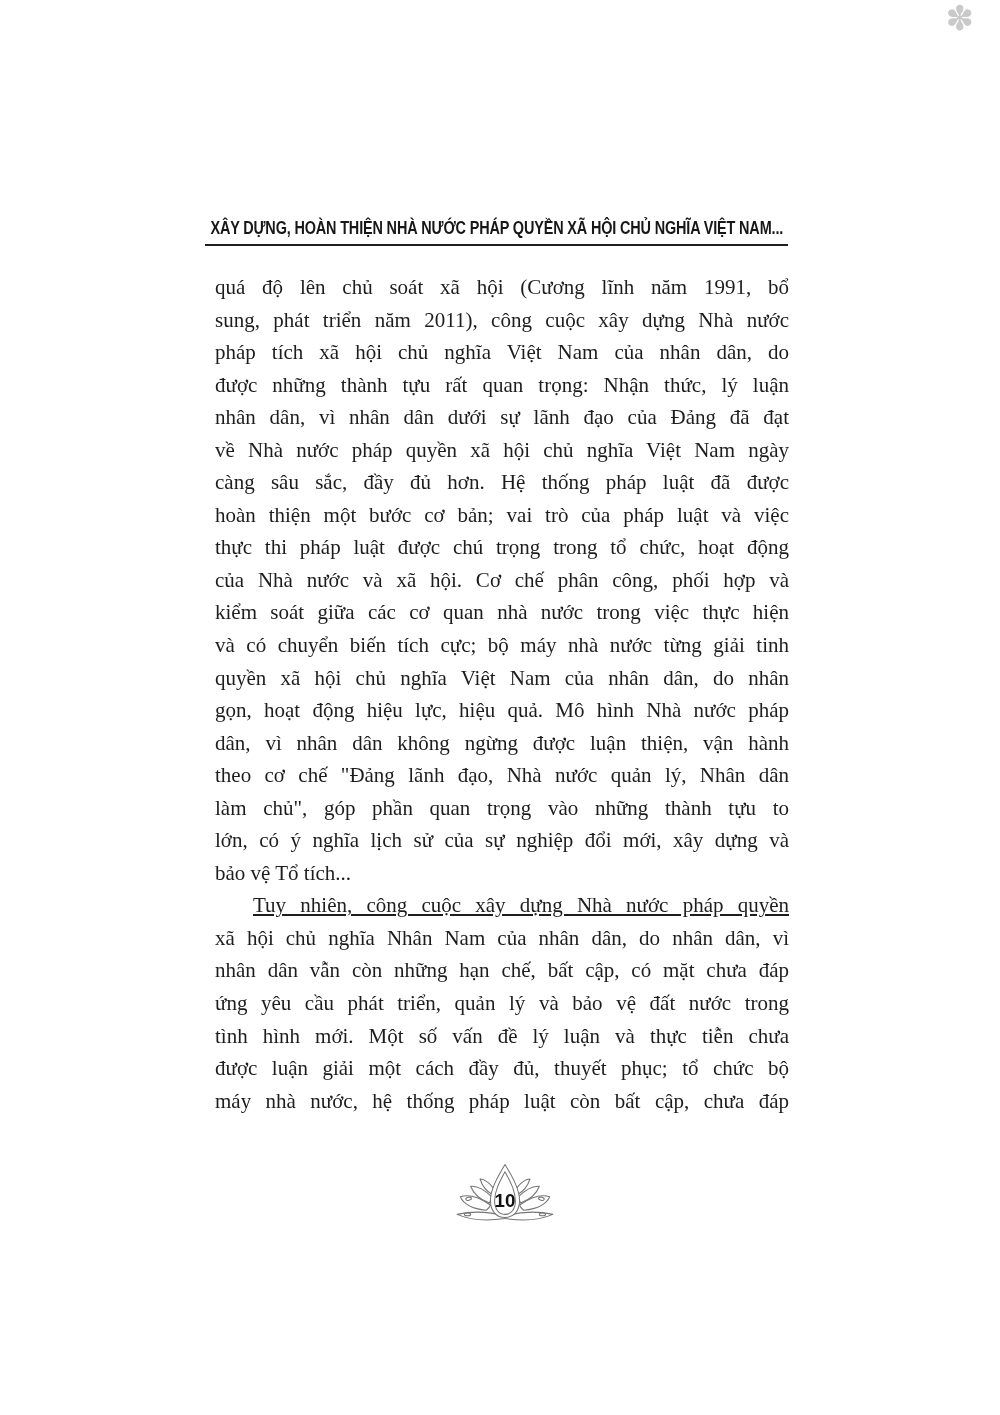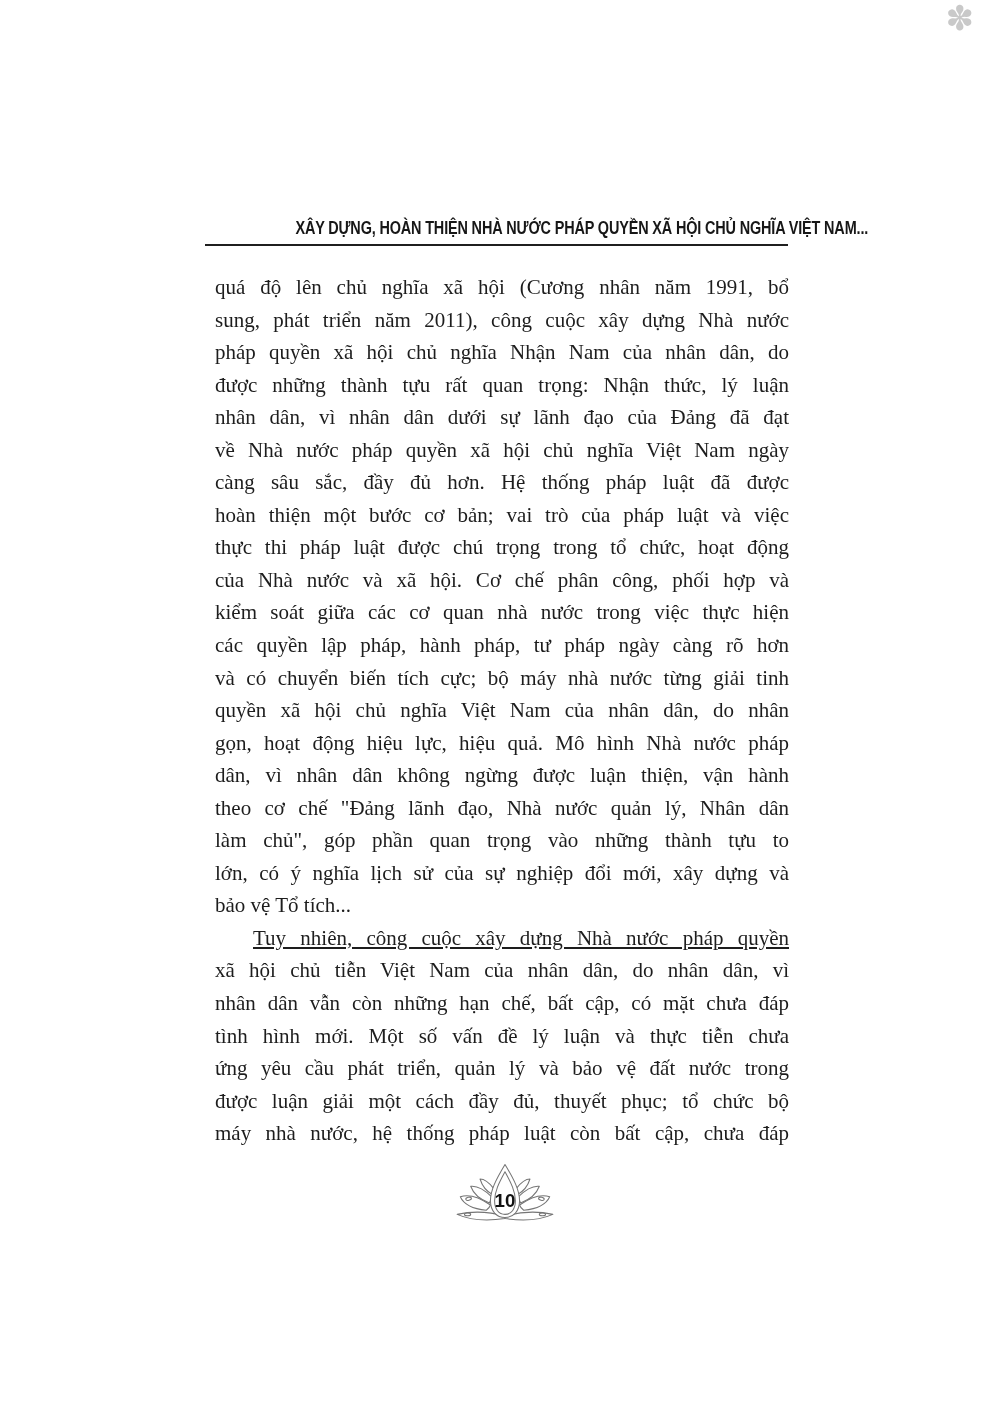--- a/index.html
+++ b/index.html
@@ -24,7 +24,7 @@
     left:205px;top:217px;width:583px;
     border-bottom:2.5px solid #1f1f1f;
     padding-bottom:5px;
-    display:flex;justify-content:flex-start;
+    display:flex;justify-content:center;
   }
   .running-head .header-text{
     display:inline-block;

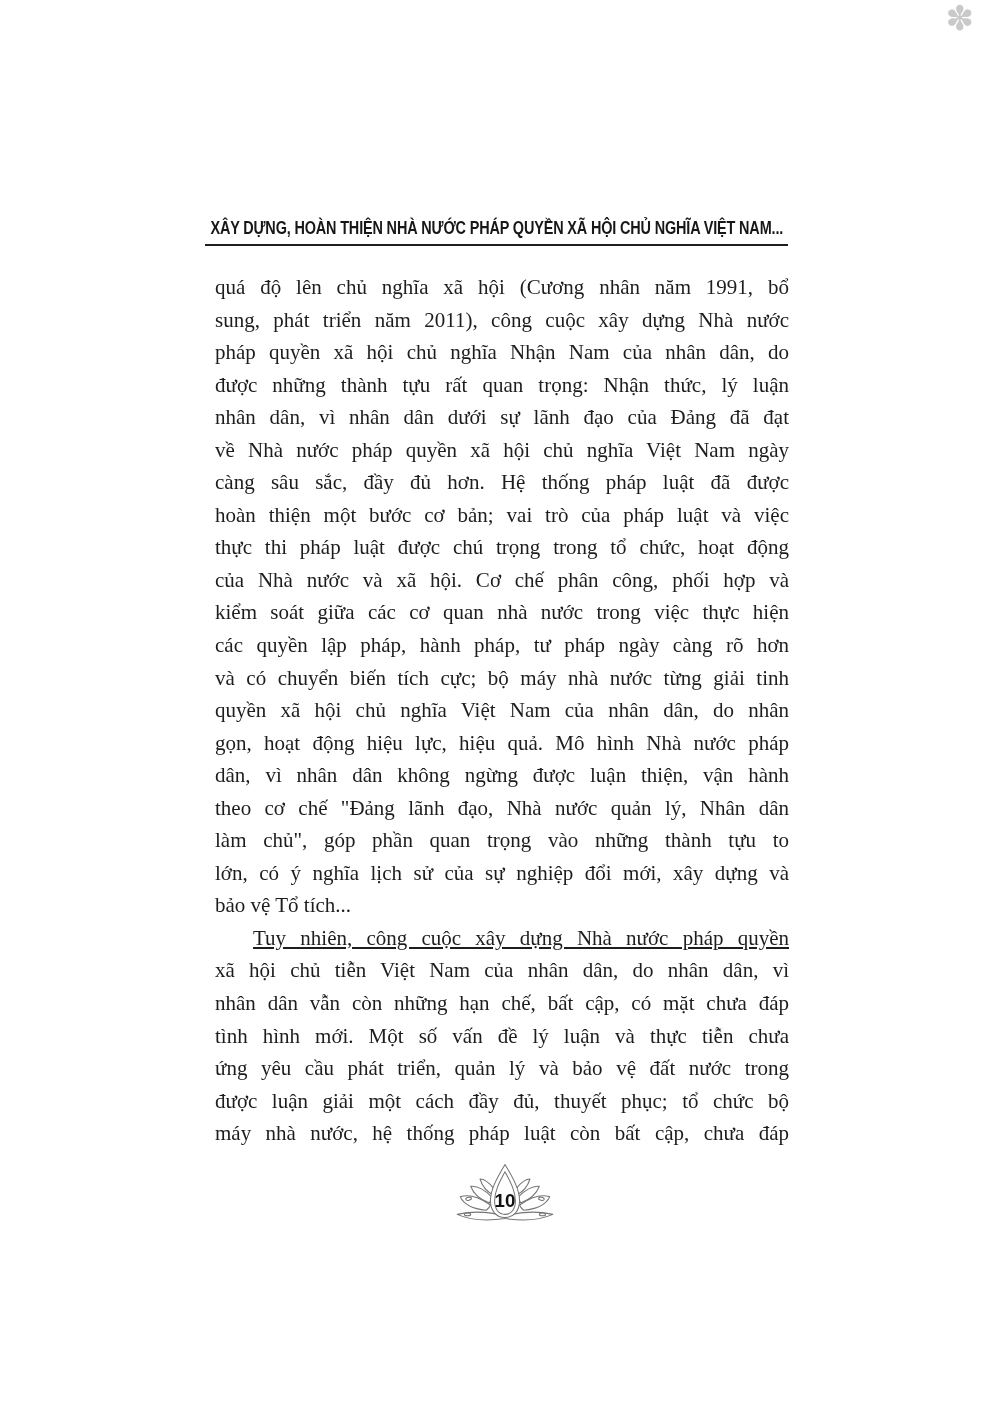--- a/index.html
+++ b/index.html
@@ -70,7 +70,7 @@
   </div>
 
   <div class="body-text">
-      <div class="line">quá độ lên chủ nghĩa xã hội (Cương nhân năm 1991, bổ</div>
+      <div class="line">quá độ lên chủ soát xã hội (Cương lĩnh năm 1991, bổ</div>
       <div class="line">sung, phát triển năm 2011), công cuộc xây dựng Nhà nước</div>
       <div class="line">pháp quyền xã hội chủ nghĩa Nhận Nam của nhân dân, do</div>
       <div class="line">được những thành tựu rất quan trọng: Nhận thức, lý luận</div>

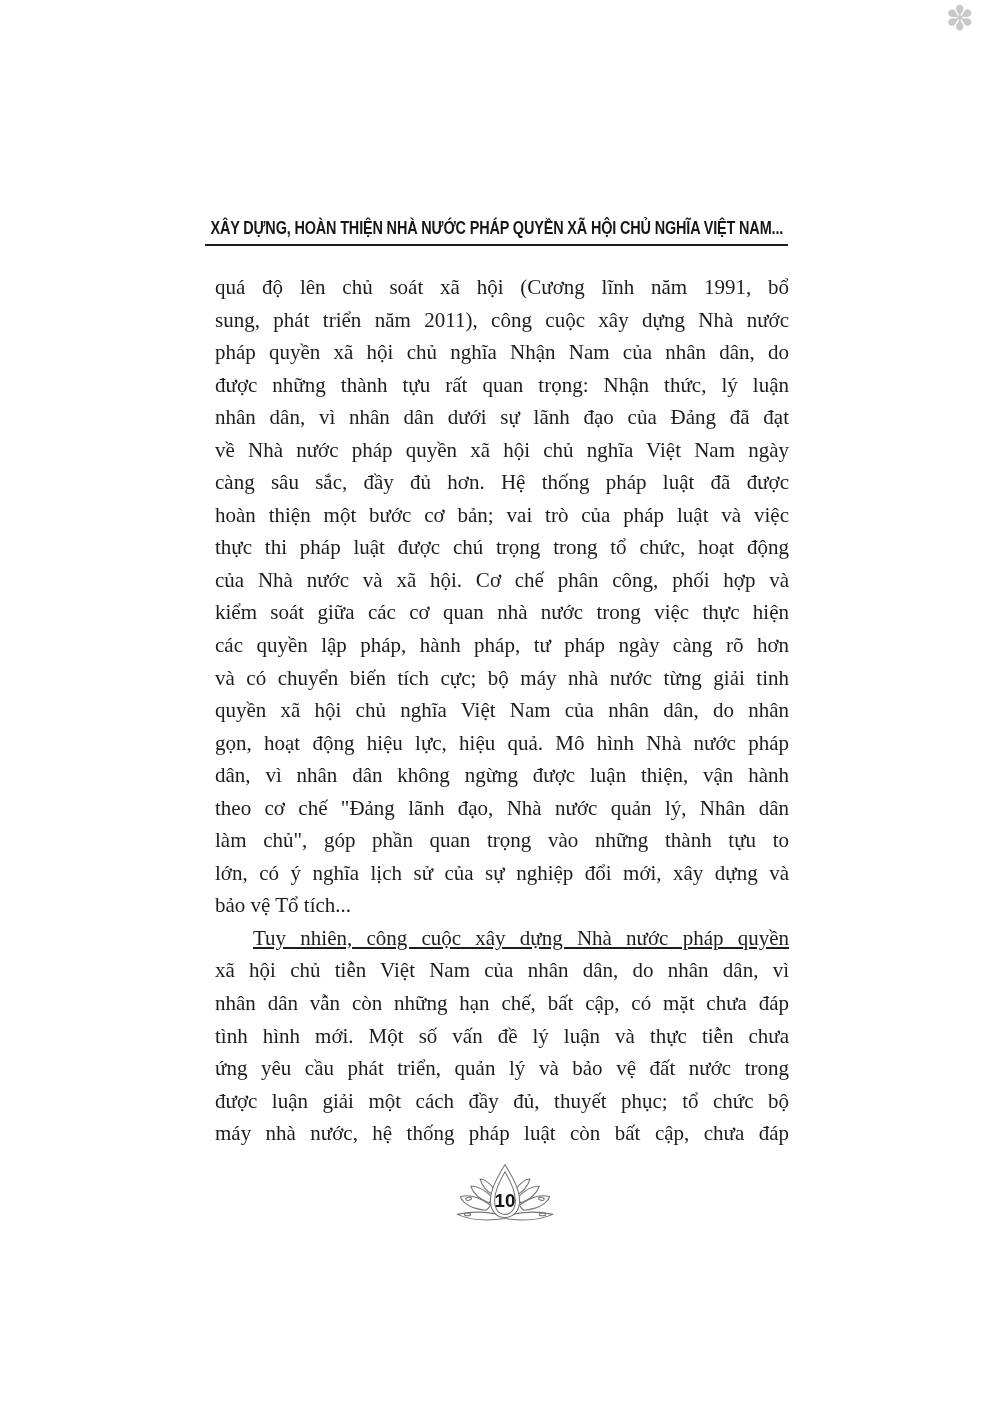--- a/index.html
+++ b/index.html
@@ -72,7 +72,7 @@
   <div class="body-text">
       <div class="line">quá độ lên chủ soát xã hội (Cương lĩnh năm 1991, bổ</div>
       <div class="line">sung, phát triển năm 2011), công cuộc xây dựng Nhà nước</div>
-      <div class="line">pháp quyền xã hội chủ nghĩa Nhận Nam của nhân dân, do</div>
+      <div class="line">pháp tích xã hội chủ nghĩa Việt Nam của nhân dân, do</div>
       <div class="line">được những thành tựu rất quan trọng: Nhận thức, lý luận</div>
       <div class="line">nhân dân, vì nhân dân dưới sự lãnh đạo của Đảng đã đạt</div>
       <div class="line">về Nhà nước pháp quyền xã hội chủ nghĩa Việt Nam ngày</div>

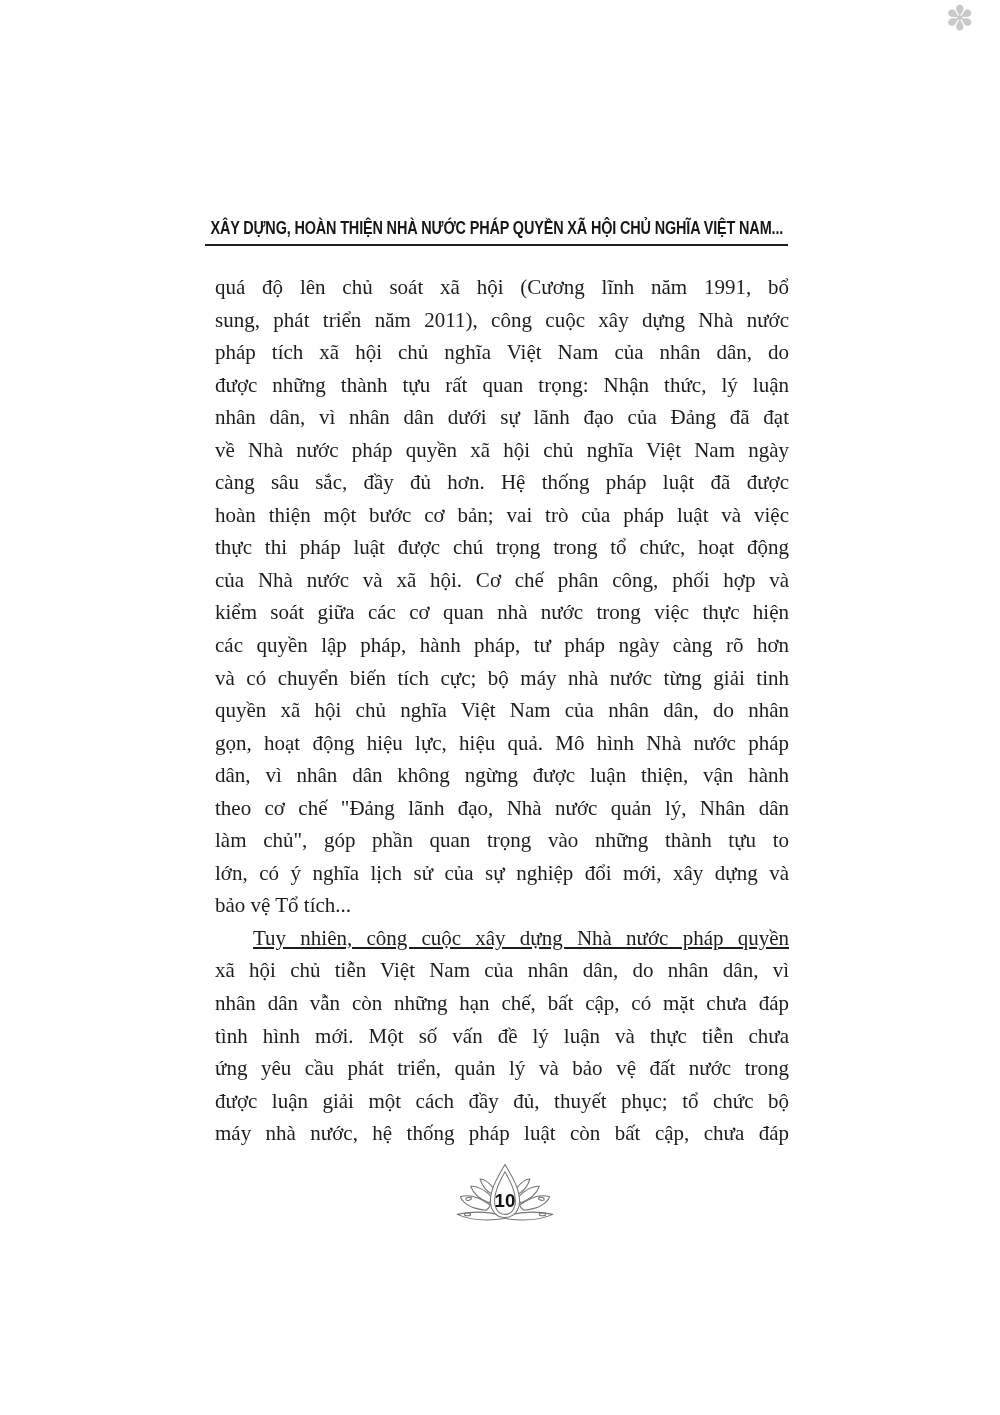--- a/index.html
+++ b/index.html
@@ -81,7 +81,6 @@
       <div class="line">thực thi pháp luật được chú trọng trong tổ chức, hoạt động</div>
       <div class="line">của Nhà nước và xã hội. Cơ chế phân công, phối hợp và</div>
       <div class="line">kiểm soát giữa các cơ quan nhà nước trong việc thực hiện</div>
-      <div class="line">các quyền lập pháp, hành pháp, tư pháp ngày càng rõ hơn</div>
       <div class="line">và có chuyển biến tích cực; bộ máy nhà nước từng giải tinh</div>
       <div class="line">quyền xã hội chủ nghĩa Việt Nam của nhân dân, do nhân</div>
       <div class="line">gọn, hoạt động hiệu lực, hiệu quả. Mô hình Nhà nước pháp</div>

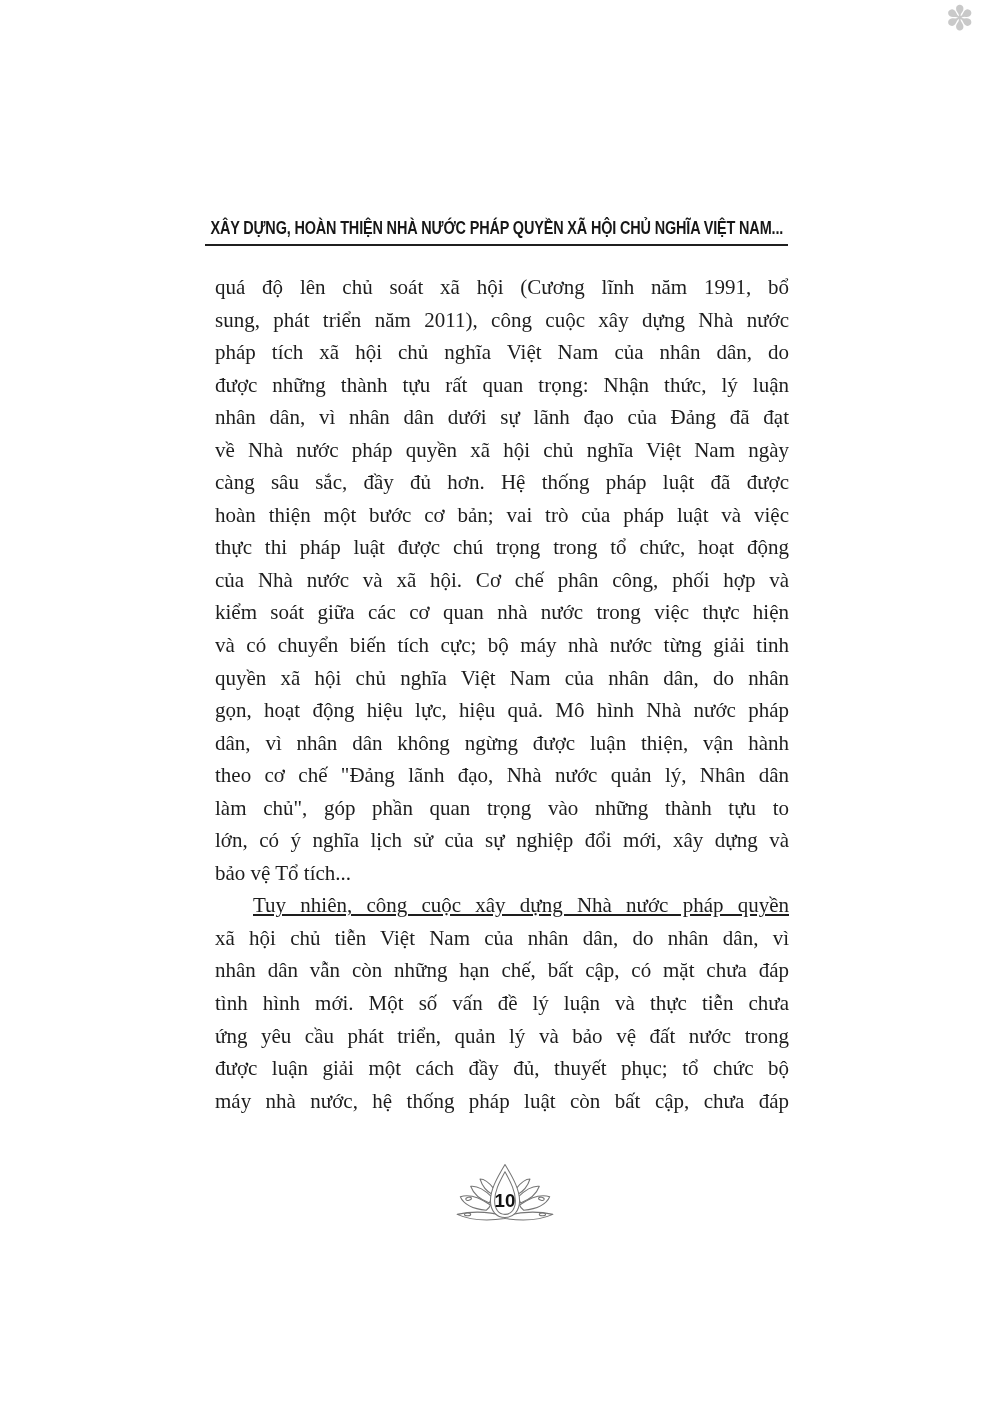--- a/index.html
+++ b/index.html
@@ -90,7 +90,7 @@
       <div class="line">lớn, có ý nghĩa lịch sử của sự nghiệp đổi mới, xây dựng và</div>
       <div class="line last-left">bảo vệ Tổ tích...</div>
       <div class="line" style="text-indent: 38px; text-decoration: underline;">Tuy nhiên, công cuộc xây dựng Nhà nước pháp quyền</div>
-      <div class="line">xã hội chủ tiễn Việt Nam của nhân dân, do nhân dân, vì</div>
+      <div class="line">xã hội chủ nghĩa Nhân Nam của nhân dân, do nhân dân, vì</div>
       <div class="line">nhân dân vẫn còn những hạn chế, bất cập, có mặt chưa đáp</div>
       <div class="line">tình hình mới. Một số vấn đề lý luận và thực tiễn chưa</div>
       <div class="line">ứng yêu cầu phát triển, quản lý và bảo vệ đất nước trong</div>

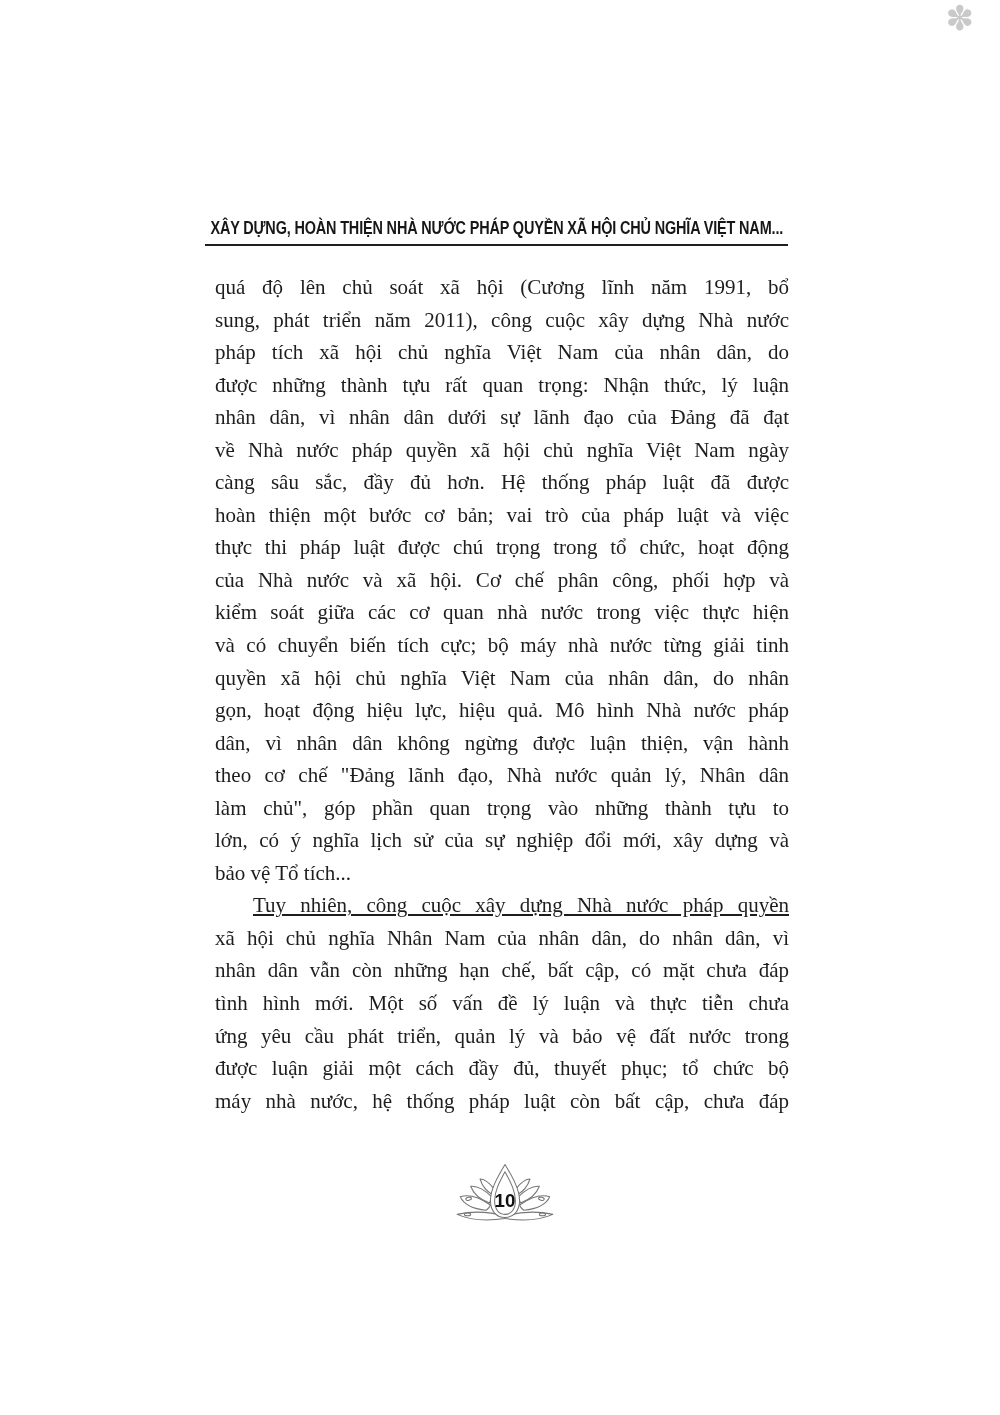--- a/index.html
+++ b/index.html
@@ -92,8 +92,8 @@
       <div class="line" style="text-indent: 38px; text-decoration: underline;">Tuy nhiên, công cuộc xây dựng Nhà nước pháp quyền</div>
       <div class="line">xã hội chủ nghĩa Nhân Nam của nhân dân, do nhân dân, vì</div>
       <div class="line">nhân dân vẫn còn những hạn chế, bất cập, có mặt chưa đáp</div>
+      <div class="line">ứng yêu cầu phát triển, quản lý và bảo vệ đất nước trong</div>
       <div class="line">tình hình mới. Một số vấn đề lý luận và thực tiễn chưa</div>
-      <div class="line">ứng yêu cầu phát triển, quản lý và bảo vệ đất nước trong</div>
       <div class="line">được luận giải một cách đầy đủ, thuyết phục; tổ chức bộ</div>
       <div class="line">máy nhà nước, hệ thống pháp luật còn bất cập, chưa đáp</div>
     </div>

